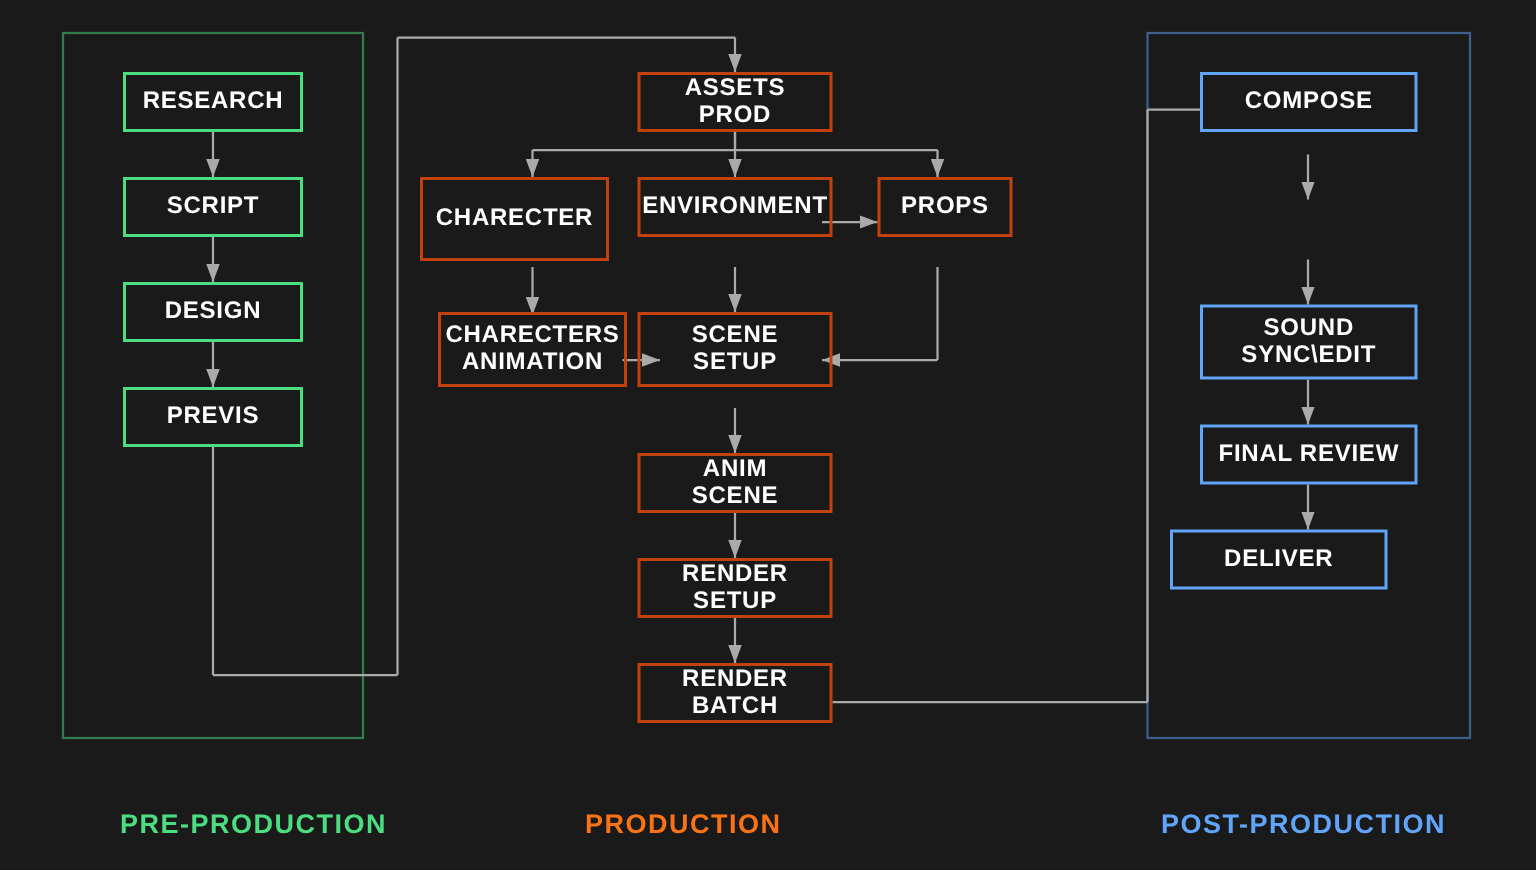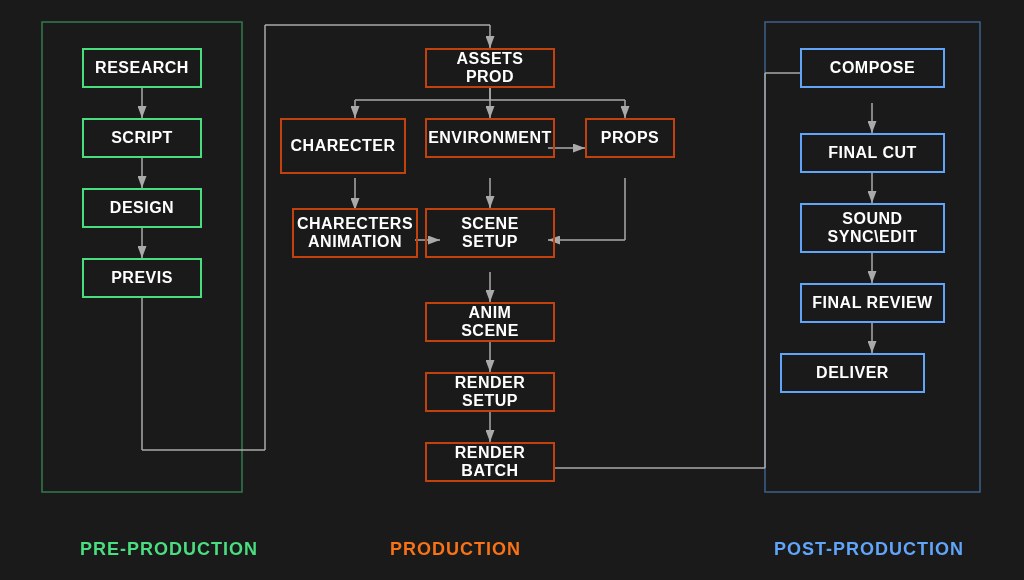--- a/index.html
+++ b/index.html
@@ -200,9 +200,6 @@
     <span>COMPOSE</span>
   </div>
 
-  <div class="box box-blue" style="left:800px; top:133px; width:145px; height:40px;">
-    <span>FINAL CUT</span>
-  </div>
 
   <div class="box box-blue" style="left:800px; top:203px; width:145px; height:50px; white-space:pre-line;">
     <span style="white-space:pre-line;">SOUND

